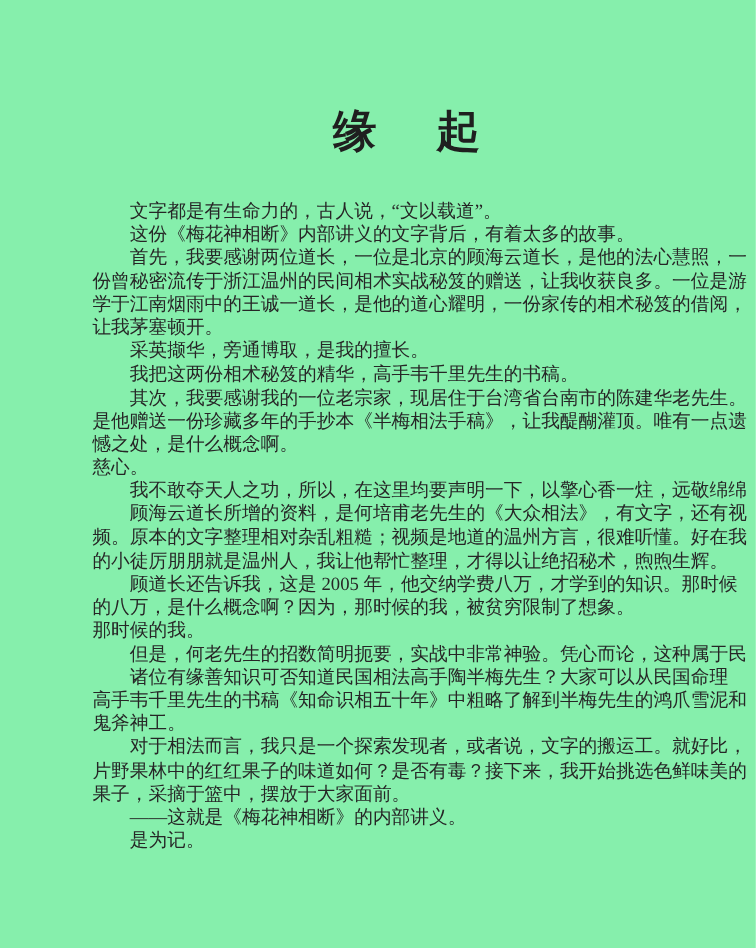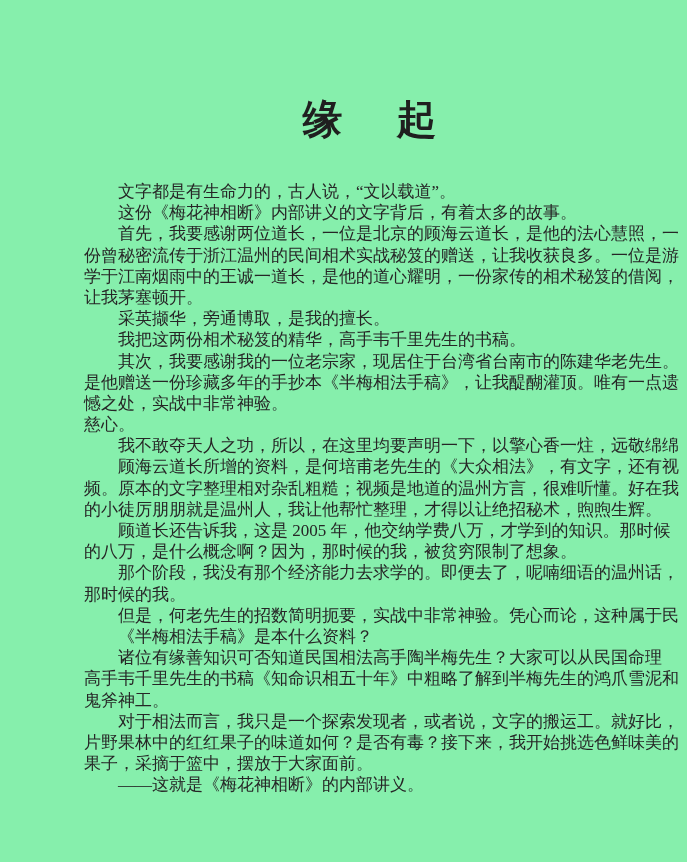--- a/index.html
+++ b/index.html
@@ -49,7 +49,7 @@
     <div class="ln ind">我把这两份相术秘笈的精华，高手韦千里先生的书稿。</div>
     <div class="ln ind">其次，我要感谢我的一位老宗家，现居住于台湾省台南市的陈建华老先生。</div>
     <div class="ln">是他赠送一份珍藏多年的手抄本《半梅相法手稿》，让我醍醐灌顶。唯有一点遗</div>
-    <div class="ln">憾之处，实战中非常神验。</div>
+    <div class="ln">憾之处，是什么概念啊。</div>
     <div class="ln">慈心。</div>
     <div class="ln ind">我不敢夺天人之功，所以，在这里均要声明一下，以擎心香一炷，远敬绵绵</div>
     <div class="ln ind">顾海云道长所增的资料，是何培甫老先生的《大众相法》，有文字，还有视</div>

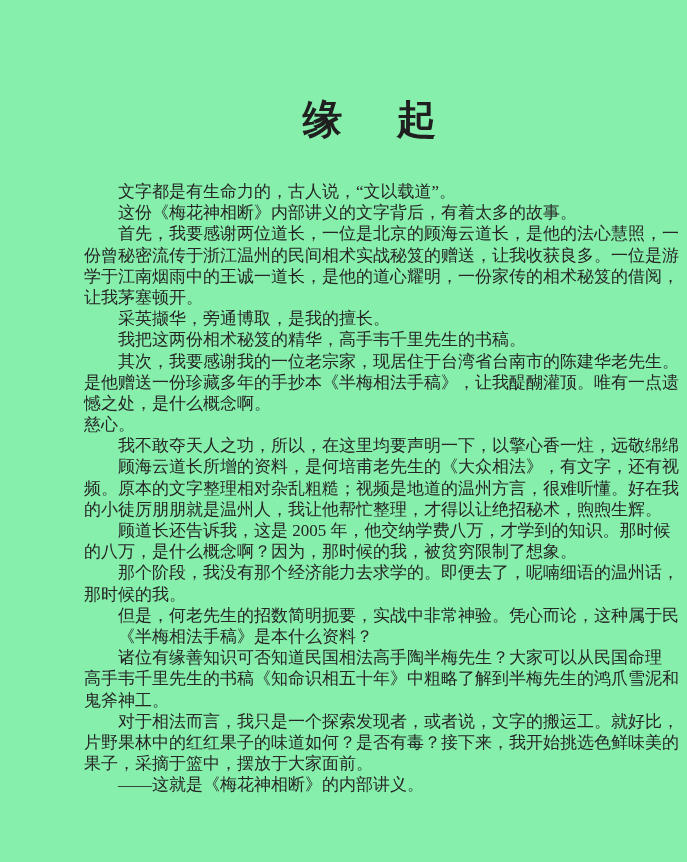--- a/index.html
+++ b/index.html
@@ -57,7 +57,6 @@
     <div class="ln">的小徒厉朋朋就是温州人，我让他帮忙整理，才得以让绝招秘术，煦煦生辉。</div>
     <div class="ln ind">顾道长还告诉我，这是 2005 年，他交纳学费八万，才学到的知识。那时候</div>
     <div class="ln">的八万，是什么概念啊？因为，那时候的我，被贫穷限制了想象。</div>
-    <div class="ln ind">那个阶段，我没有那个经济能力去求学的。即便去了，呢喃细语的温州话，</div>
     <div class="ln">那时候的我。</div>
     <div class="ln ind">但是，何老先生的招数简明扼要，实战中非常神验。凭心而论，这种属于民</div>
     <div class="ln ind">《半梅相法手稿》是本什么资料？</div>

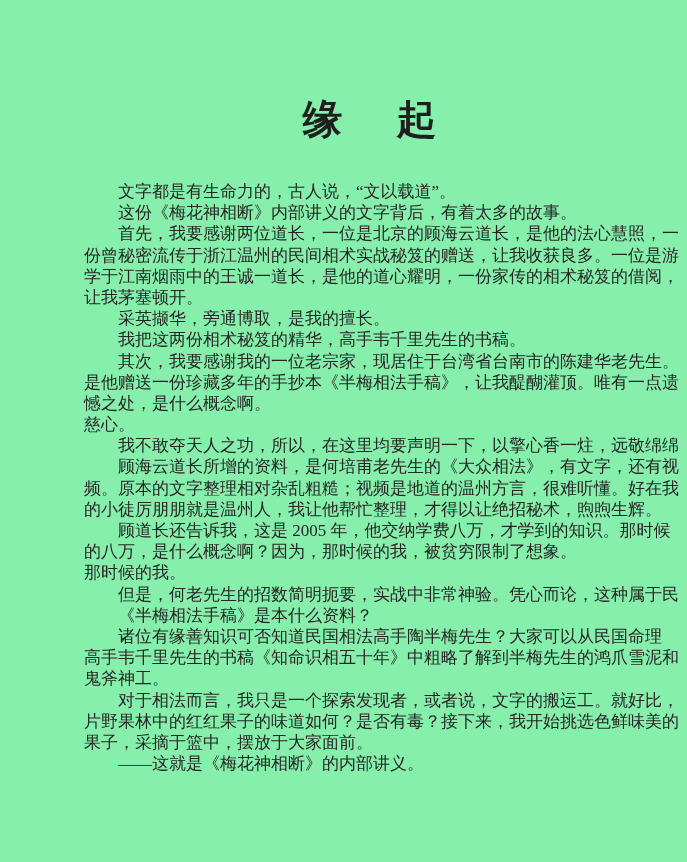--- a/index.html
+++ b/index.html
@@ -59,7 +59,6 @@
     <div class="ln">的八万，是什么概念啊？因为，那时候的我，被贫穷限制了想象。</div>
     <div class="ln">那时候的我。</div>
     <div class="ln ind">但是，何老先生的招数简明扼要，实战中非常神验。凭心而论，这种属于民</div>
-    <div class="ln ind">《半梅相法手稿》是本什么资料？</div>
     <div class="ln ind">诸位有缘善知识可否知道民国相法高手陶半梅先生？大家可以从民国命理</div>
     <div class="ln">高手韦千里先生的书稿《知命识相五十年》中粗略了解到半梅先生的鸿爪雪泥和</div>
     <div class="ln">鬼斧神工。</div>

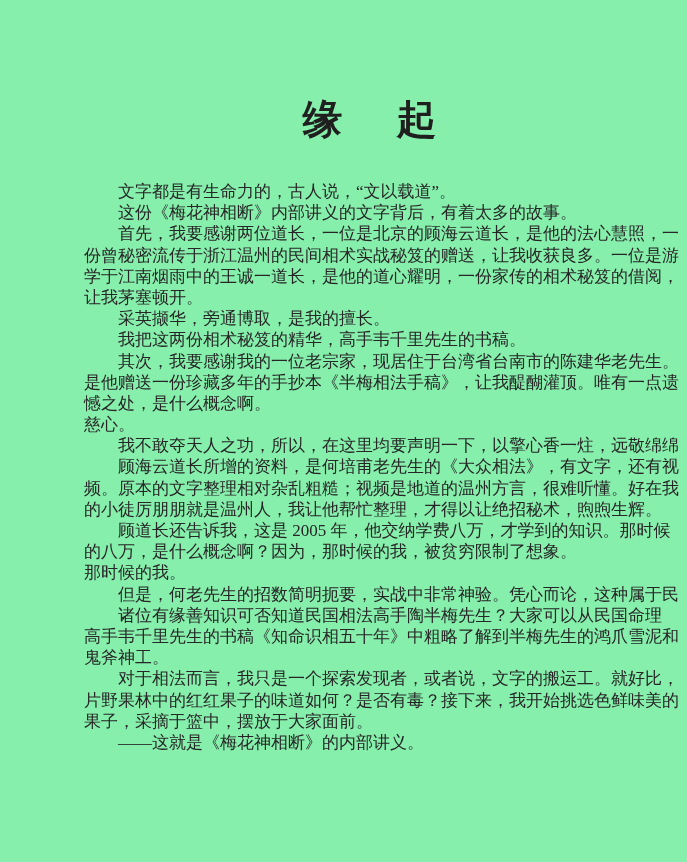--- a/index.html
+++ b/index.html
@@ -66,6 +66,7 @@
     <div class="ln">片野果林中的红红果子的味道如何？是否有毒？接下来，我开始挑选色鲜味美的</div>
     <div class="ln">果子，采摘于篮中，摆放于大家面前。</div>
     <div class="ln ind">——这就是《梅花神相断》的内部讲义。</div>
+    <div class="ln ind">是为记。</div>
   </div>
 
 </div>

